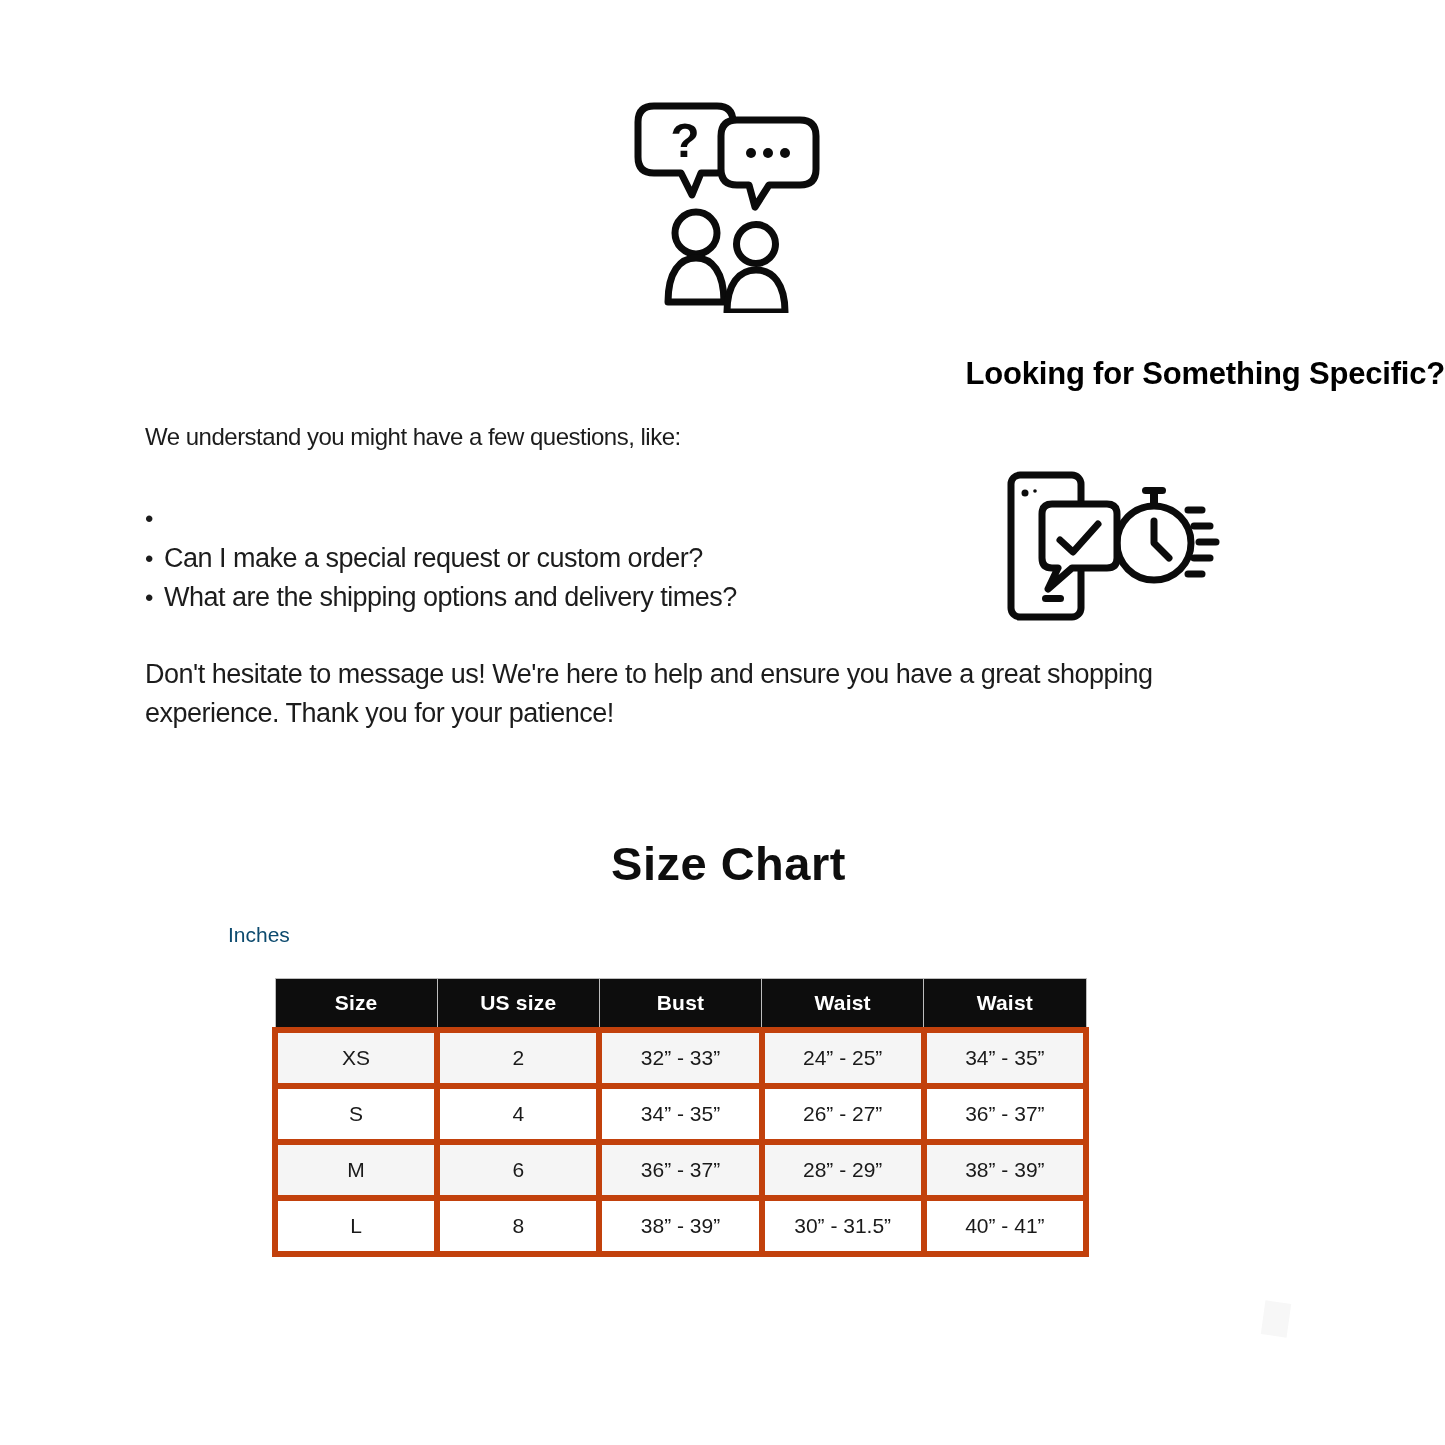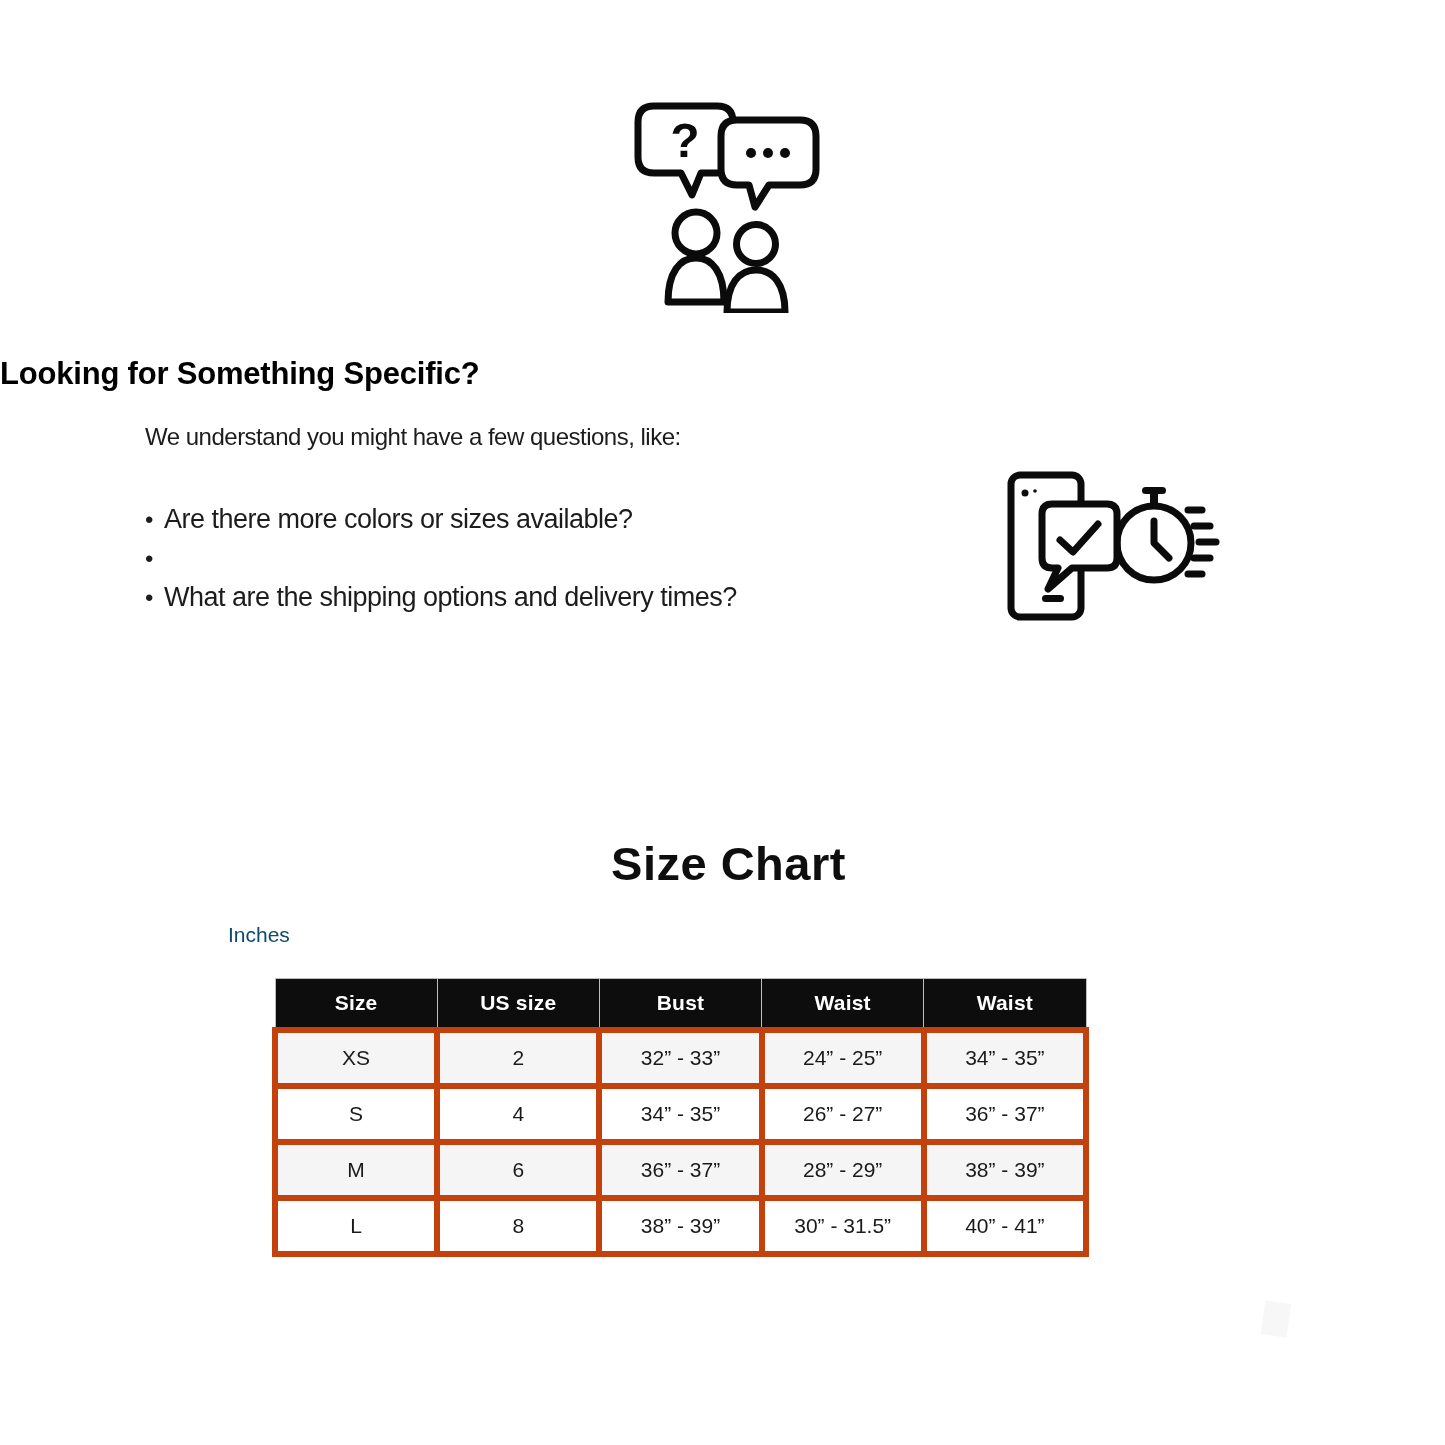--- a/index.html
+++ b/index.html
@@ -13,7 +13,7 @@
 
   .chat-icon{position:absolute;left:628px;top:98px;}
   .headline{
-    position:absolute;left:0;top:356px;width:100%;text-align:left;
+    position:absolute;left:0;top:356px;width:100%;text-align:right;
     font-size:31px;font-weight:bold;color:#000000;letter-spacing:-0.2px;
   }
   .intro{

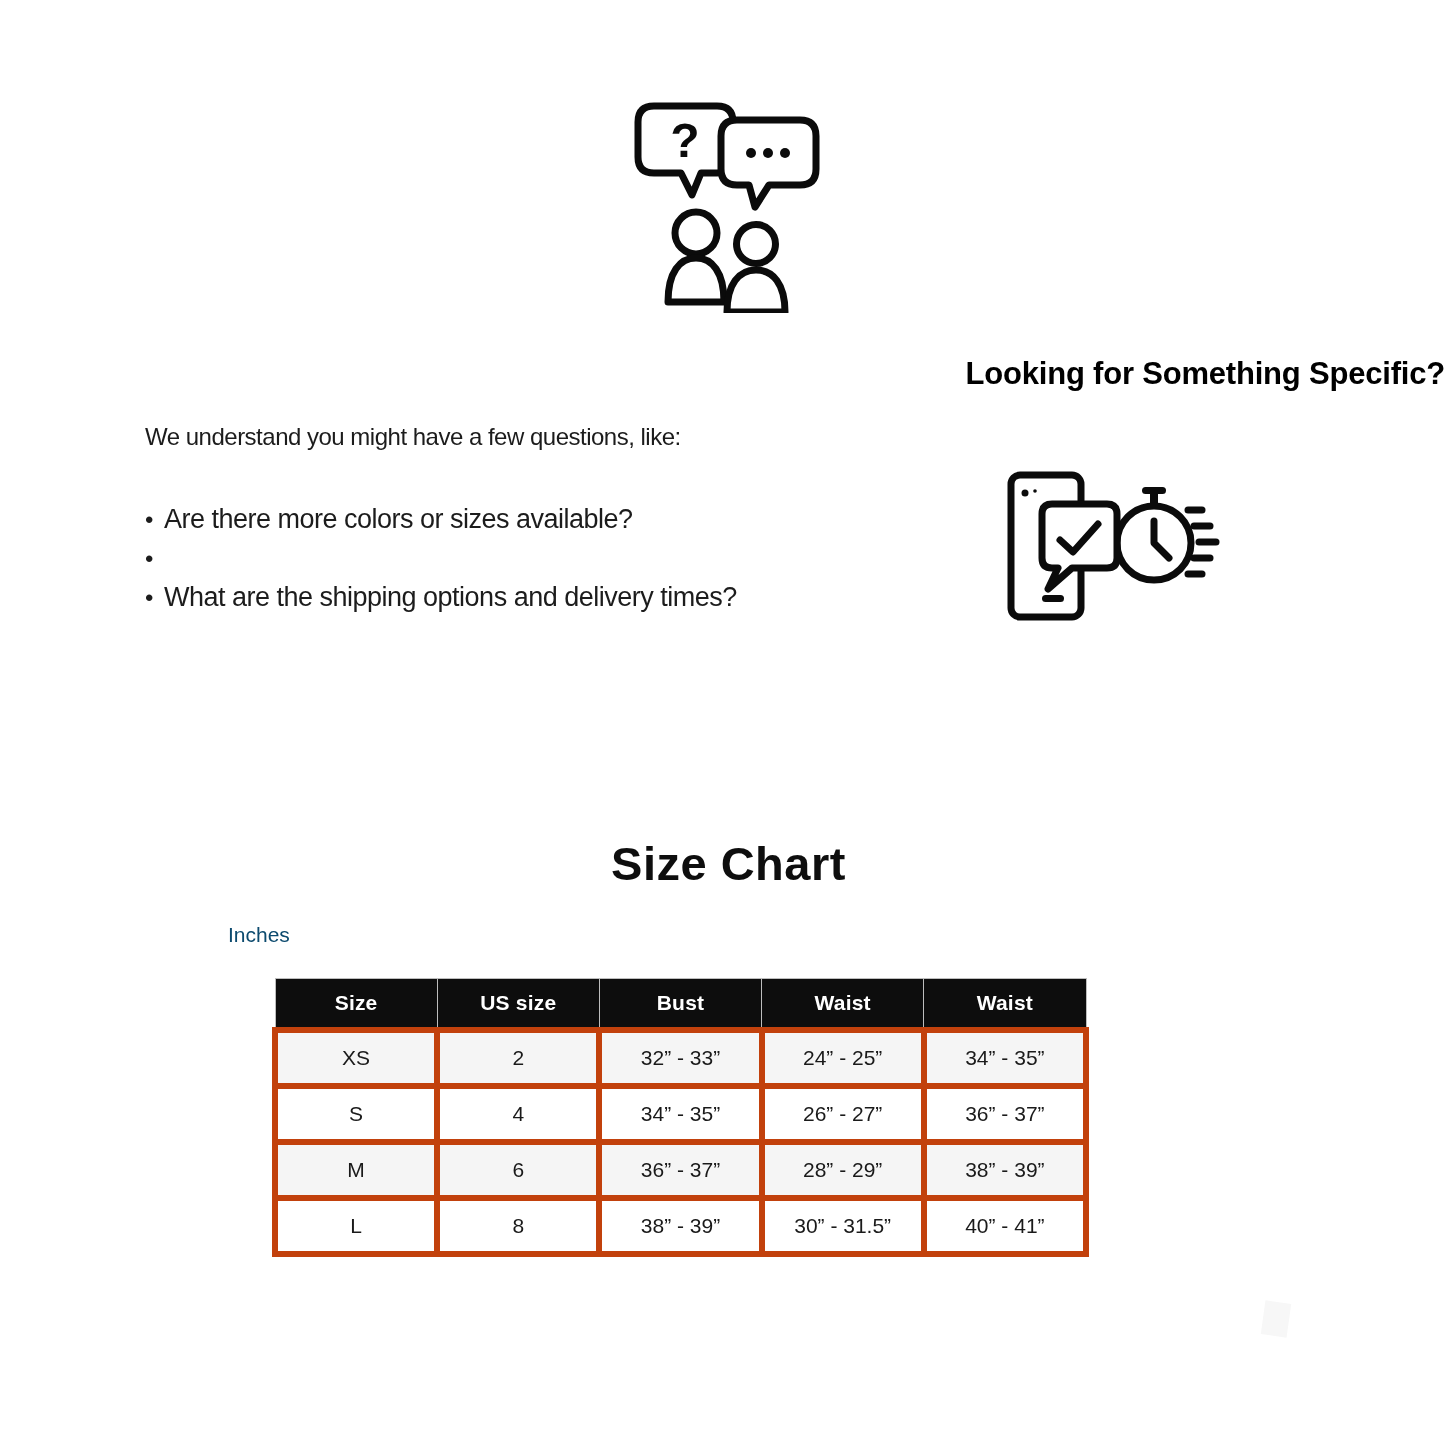--- a/index.html
+++ b/index.html
@@ -79,7 +79,6 @@
   <ul class="bullets">
     <li>
       <span class="bullet-char">•</span>
-      <span>Are there more colors or sizes available?</span>
     </li>
     <li>
       <span class="bullet-char">•</span>

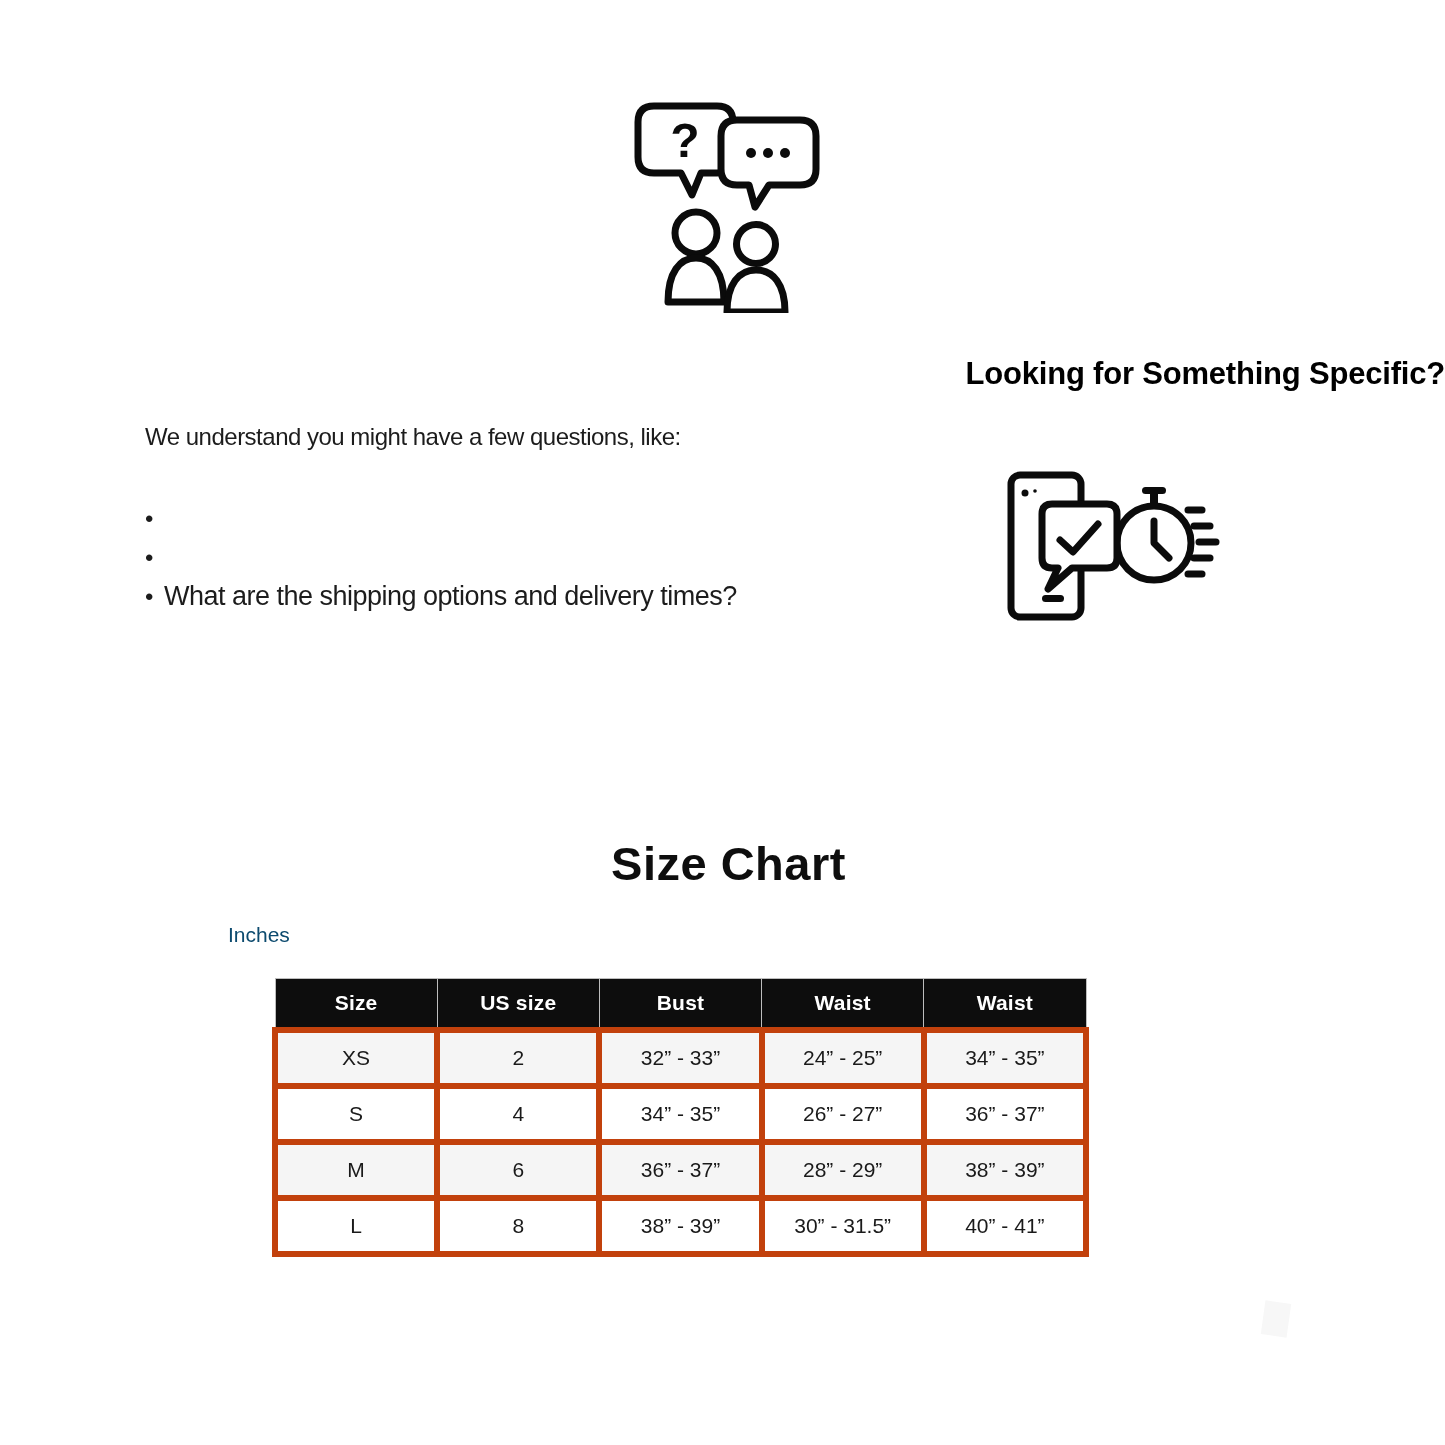--- a/index.html
+++ b/index.html
@@ -82,6 +82,7 @@
     </li>
     <li>
       <span class="bullet-char">•</span>
+      <span>Can I make a special request or custom order?</span>
     </li>
     <li>
       <span class="bullet-char">•</span>

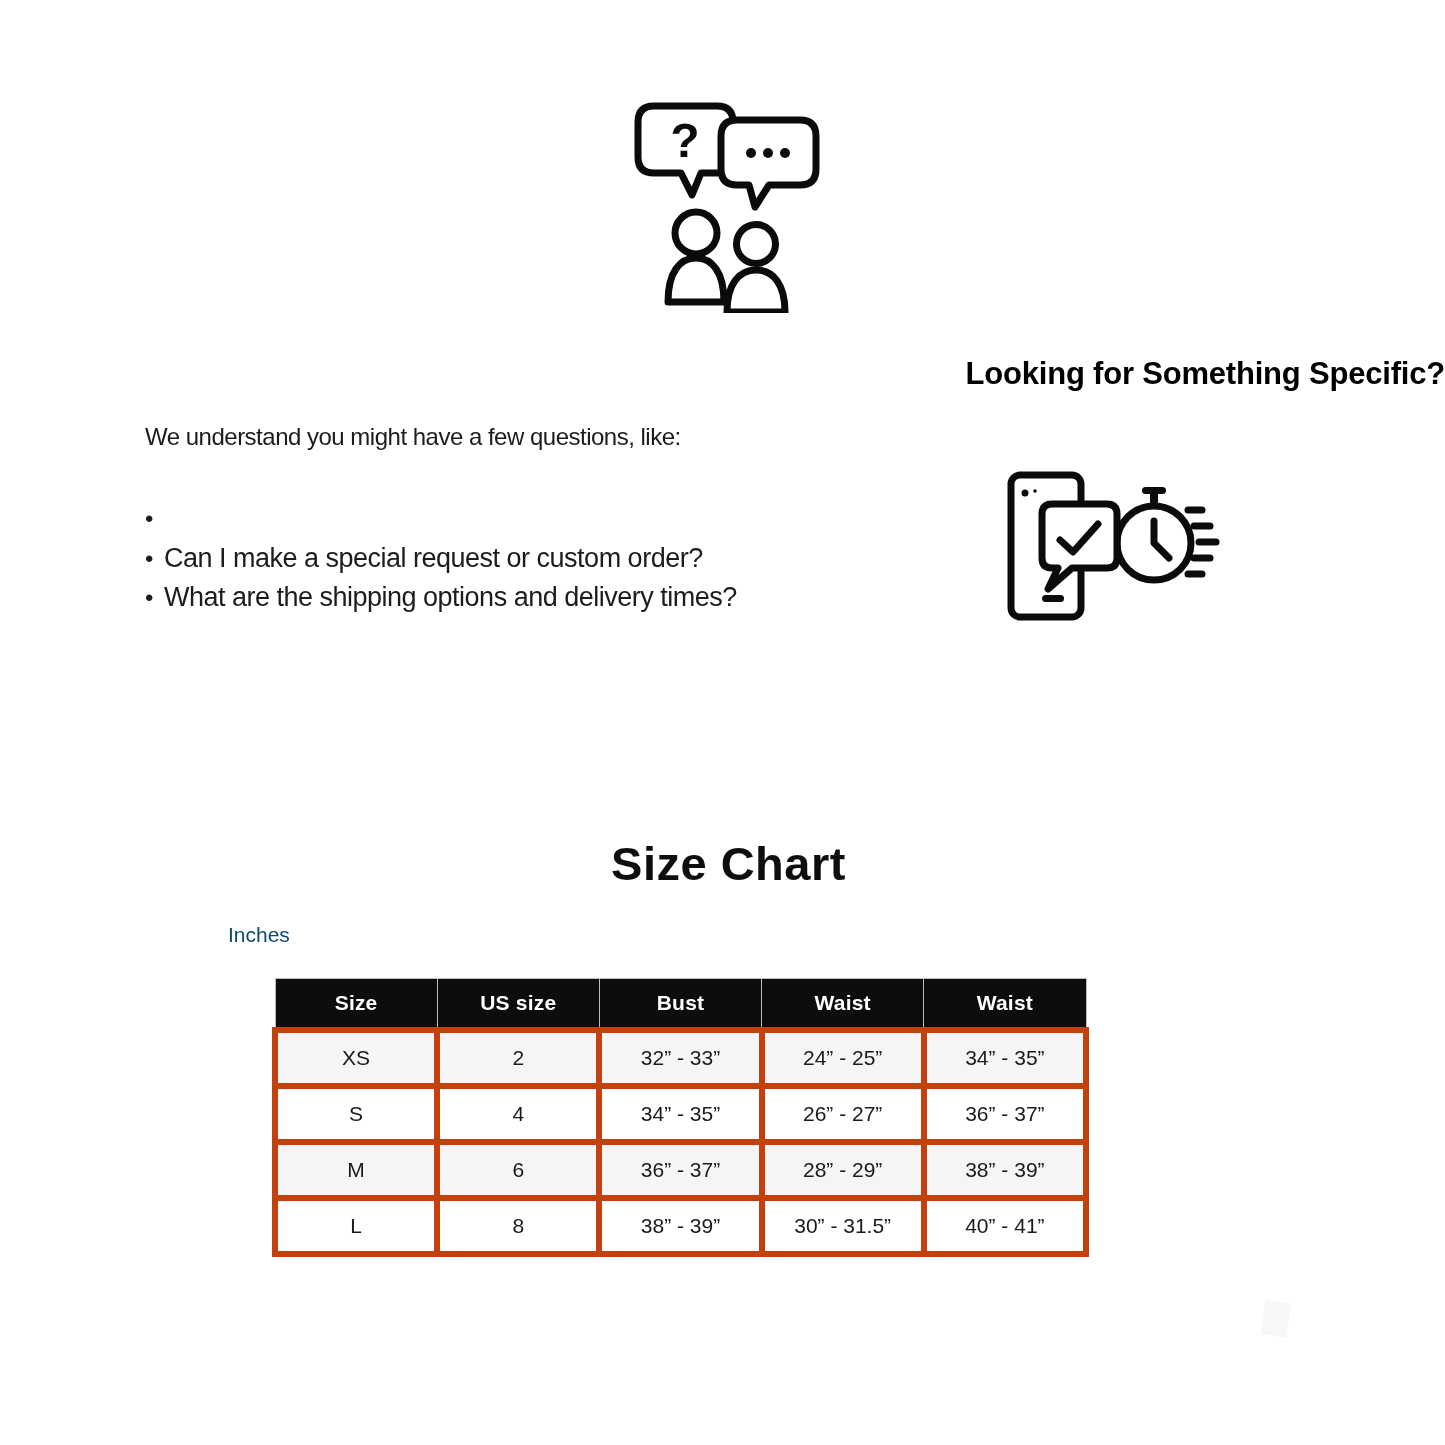--- a/index.html
+++ b/index.html
@@ -112,6 +112,7 @@
     <path class="stroke" d="M186 108 H200"></path>
   </svg>
 
+  <p class="closing">Don't hesitate to message us! We're here to help and ensure you have a great shopping experience. Thank you for your patience!</p>
 
   <h2 class="chart-title">Size Chart</h2>
   <div class="units">Inches</div>

